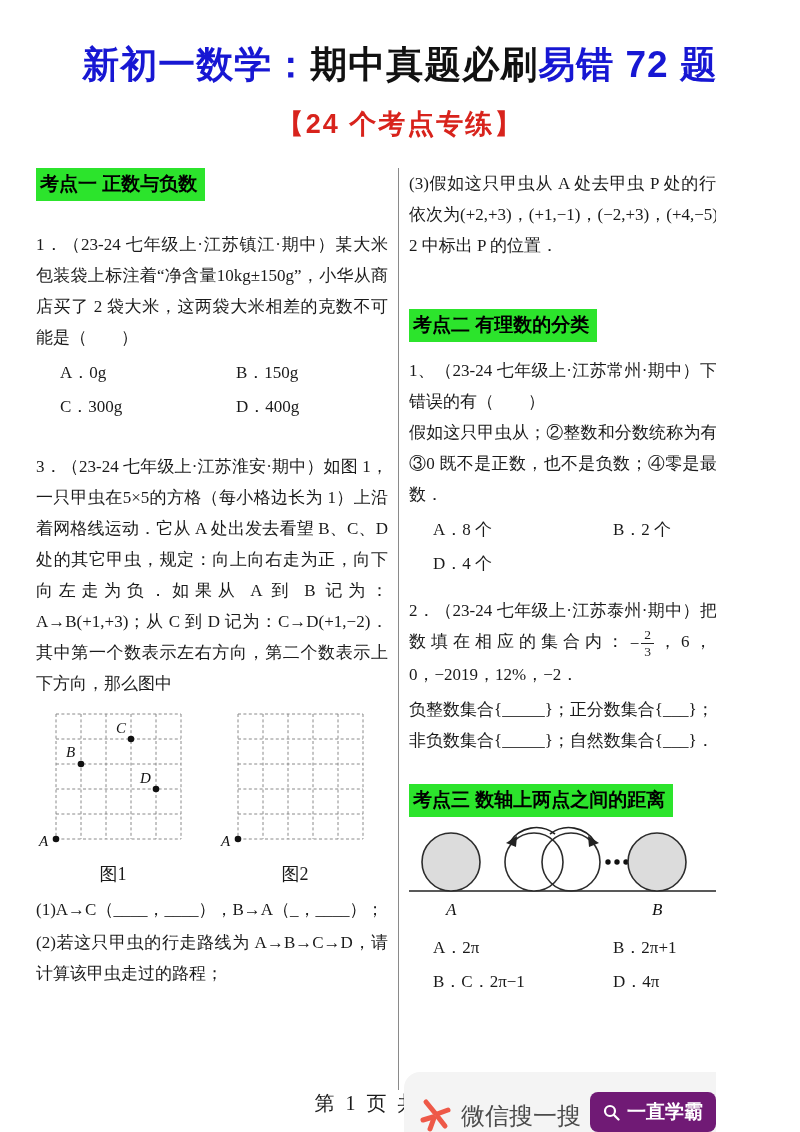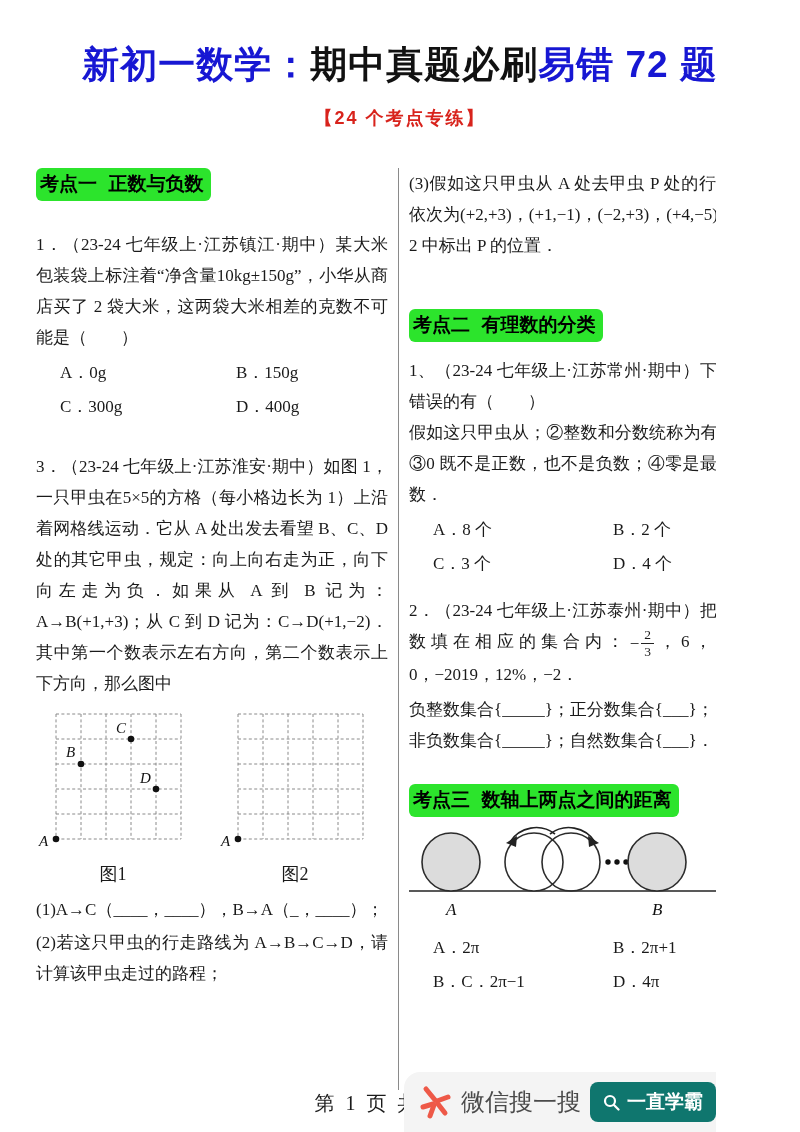--- a/index.html
+++ b/index.html
@@ -12,7 +12,7 @@
   .title .blue{color:#1717d3;}
   .title .black{color:#111111;}
   .subtitle{margin-top:16px;font-family:"Liberation Sans", sans-serif;font-weight:bold;
-            font-size:18px;color:#d8231c;letter-spacing:2px;}
+            font-size:27px;color:#d8231c;letter-spacing:2px;}
 
   
   .col{position:absolute;top:168px;}

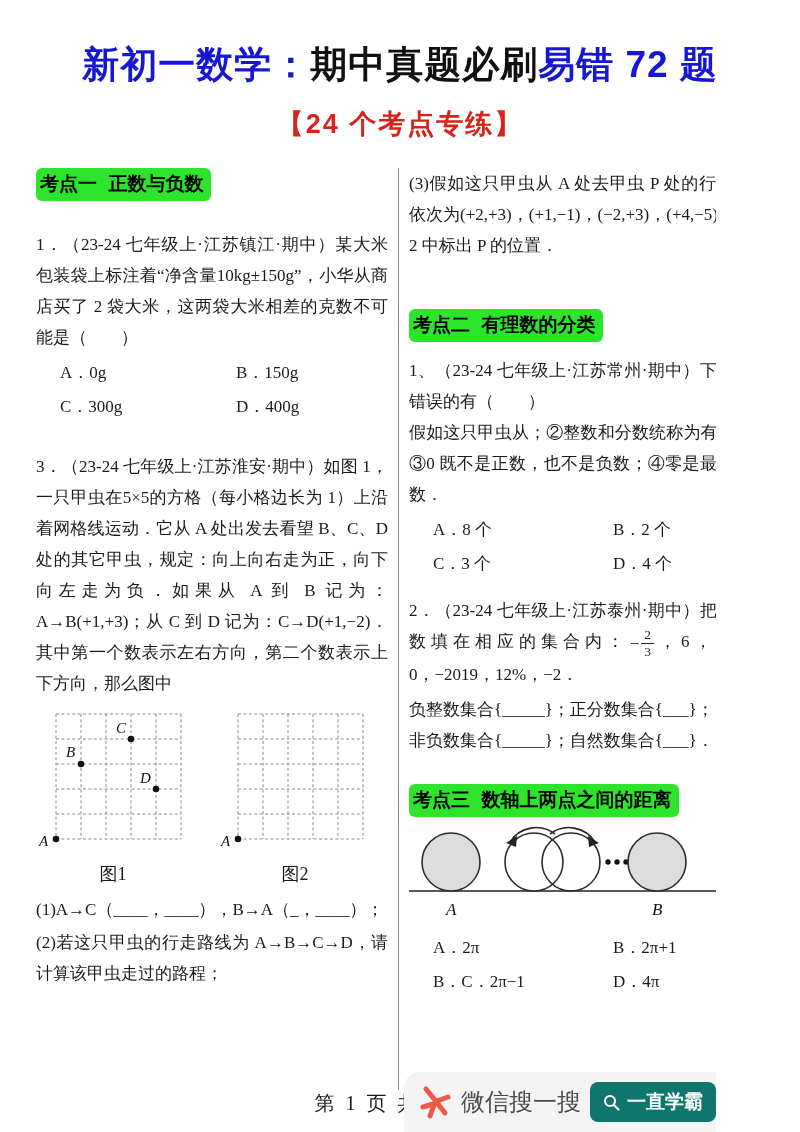--- a/index.html
+++ b/index.html
@@ -21,8 +21,8 @@
   .divider{position:absolute;left:398px;top:168px;width:1px;height:922px;background:#8a8a8a;}
 
   .section-title{display:inline-block;background:#2ce42c;color:#000;
-                 font-family:Liberation Mono, monospace;font-weight:bold;
-                 font-size:19px;padding:3px 8px 4px 4px;border-radius:6px;}
+                 font-family:Liberation Sans, sans-serif;font-weight:bold;
+                 font-size:19px;padding:3px 8px 4px 4px;}
   .para{font-size:17px;line-height:31px;text-align:justify;margin:0;}
   .opts{display:flex;margin:0;}
   .opt{width:50%;padding-left:24px;box-sizing:border-box;font-size:17px;line-height:34px;}

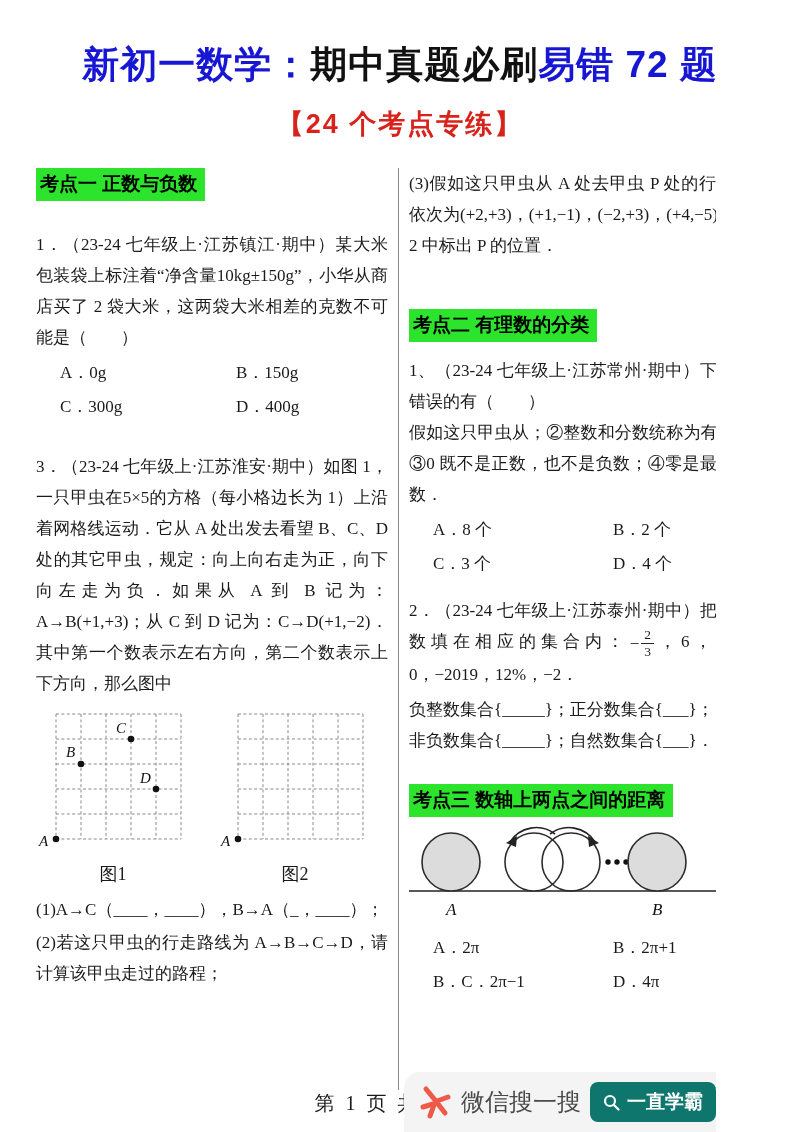--- a/index.html
+++ b/index.html
@@ -154,7 +154,6 @@
       <div class="opt"><span>B．</span><span>2 个</span></div>
     </div>
     <div class="opts">
-      <div class="opt"><span>C．</span><span>3 个</span></div>
       <div class="opt"><span>D．</span><span>4 个</span></div>
     </div>
 

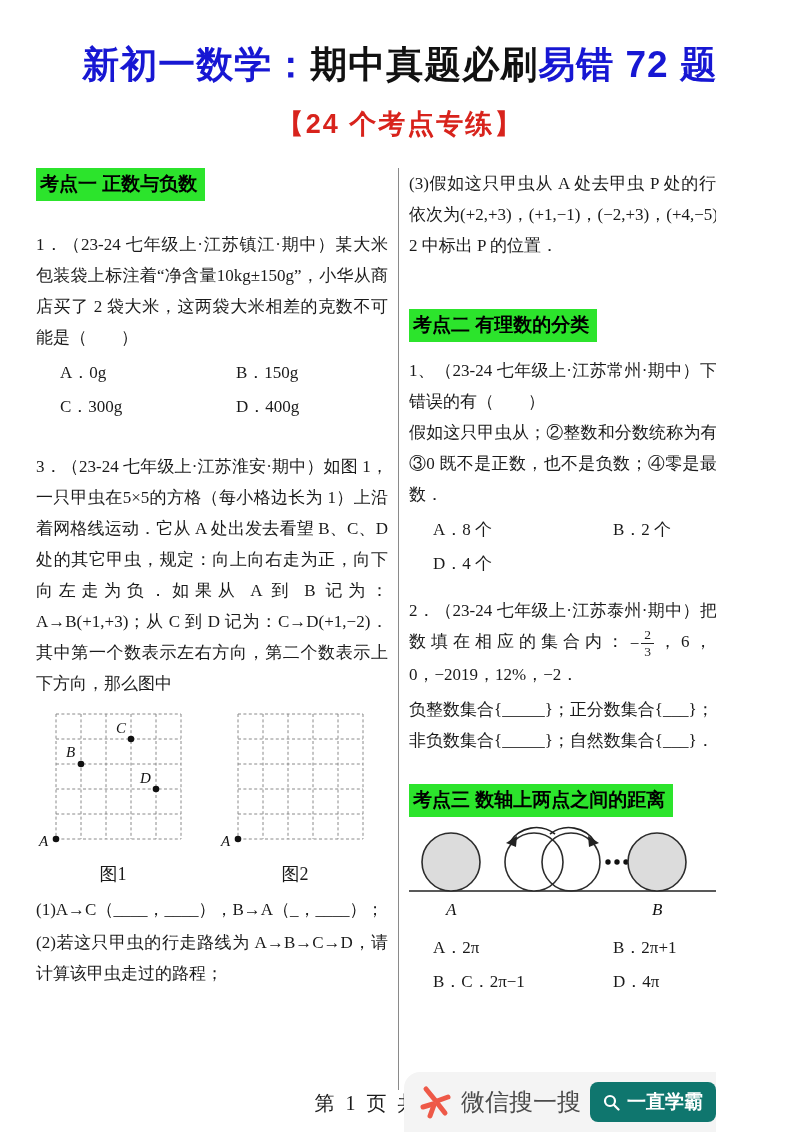--- a/index.html
+++ b/index.html
@@ -43,7 +43,7 @@
   .footer{position:absolute;top:1090px;left:0;width:800px;text-align:center;
           font-size:20px;letter-spacing:3px;}
   .watermark{position:absolute;top:1072px;right:0;width:312px;height:60px;background:#f4f4f4;
-             border-radius:16px 0 0 0;display:flex;align-items:center;gap:9px;
+             border-radius:16px 0 0 0;display:flex;align-items:flex-end;gap:9px;
              padding-left:14px;box-sizing:border-box;}
   .wm-text{font-family:"Liberation Sans", sans-serif;font-size:24px;color:#4a4a4a;}
   .wm-btn{display:flex;align-items:center;gap:7px;background:#0f766e;color:#fff;

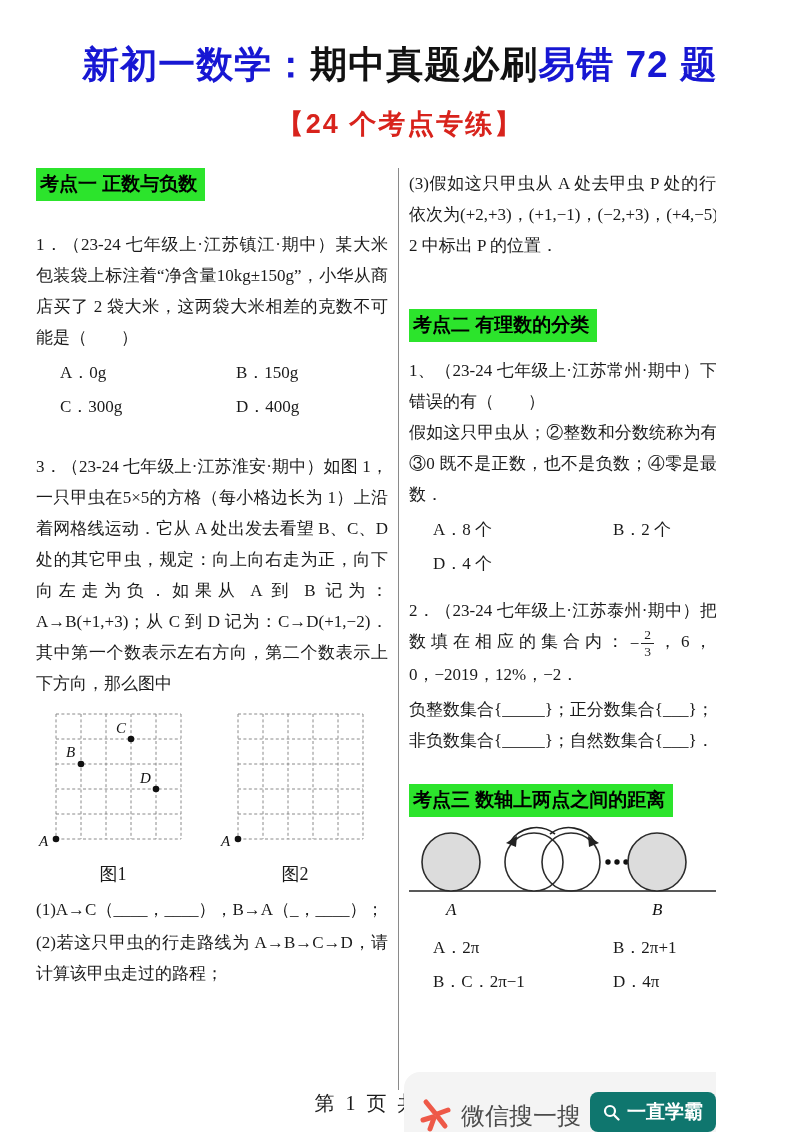--- a/index.html
+++ b/index.html
@@ -46,7 +46,7 @@
              border-radius:16px 0 0 0;display:flex;align-items:flex-end;gap:9px;
              padding-left:14px;box-sizing:border-box;}
   .wm-text{font-family:"Liberation Sans", sans-serif;font-size:24px;color:#4a4a4a;}
-  .wm-btn{display:flex;align-items:center;gap:7px;background:#0f766e;color:#fff;
+  .wm-btn{display:flex;align-items:center;gap:7px;background:#701a75;color:#fff;
           border-radius:8px;padding:7px 13px;font-family:"Liberation Sans", sans-serif;
           font-size:19px;font-weight:bold;}
   svg text{font-family:"Liberation Serif", serif;}

